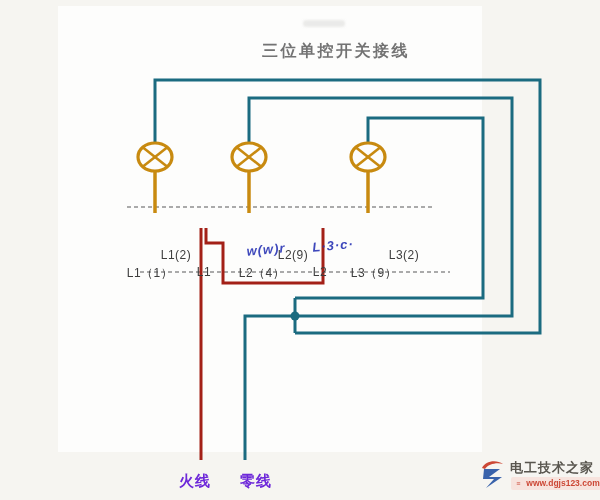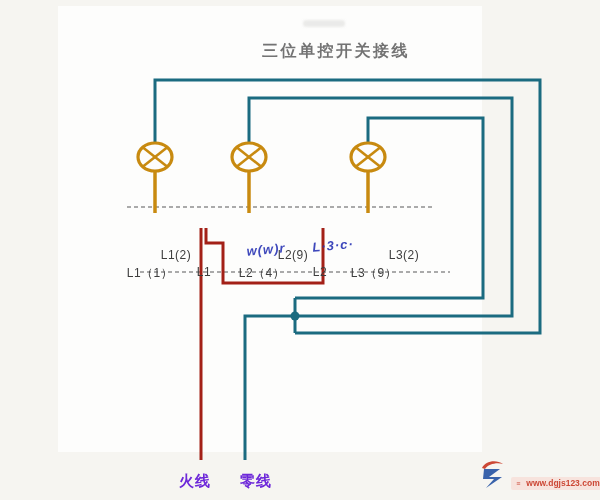--- a/index.html
+++ b/index.html
@@ -136,6 +136,7 @@
       <path d="M2,10 C5,3 16,1 23,6 C17,4 8,6 5,11 Z" fill="var(--watermark-red,#cc4836)"></path>
       <path d="M4,11 L20,11 L9,19 L22,19 L6,30 L14,21 L3,21 Z" fill="var(--watermark-blue,#3a63ab)"></path>
     </svg>
+    <div class="wm-name">电工技术之家</div>
     <div class="wm-url-strip">
       <span class="wm-dash">≡</span>
       <span class="wm-url">www.dgjs123.com</span>

